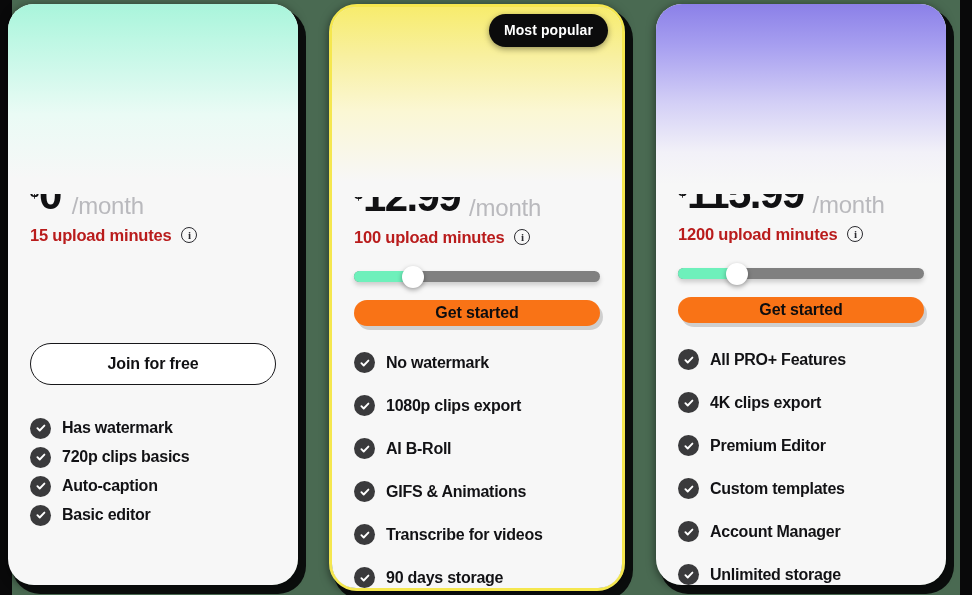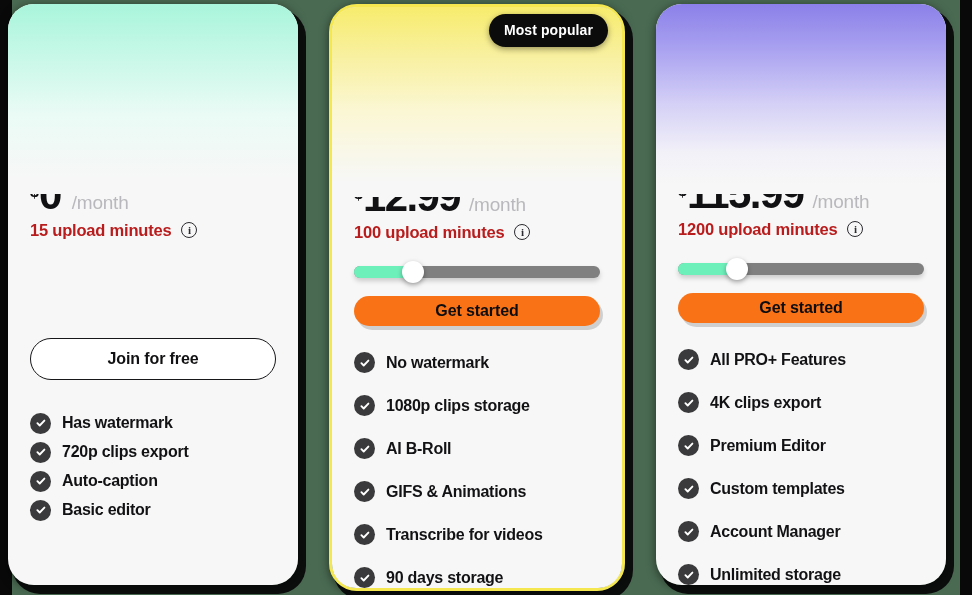--- a/index.html
+++ b/index.html
@@ -160,7 +160,7 @@
     letter-spacing: -1.6px;
   }
   .period {
-    font-size: 19px;
+    font-size: 24px;
     font-weight: 500;
     color: #b9b9bd;
     margin-left: 11px;

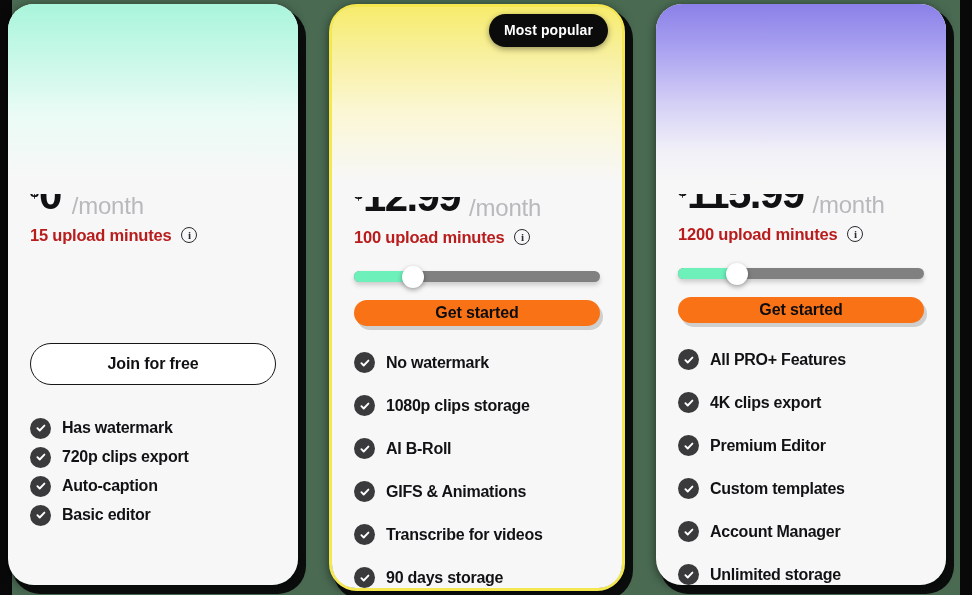--- a/index.html
+++ b/index.html
@@ -397,7 +397,7 @@
                   <path d="M2.4 6.2 L4.7 8.5 L9.4 3.6" stroke="#ffffff" stroke-width="1.9" fill="none" stroke-linecap="round" stroke-linejoin="round"></path>
                 </svg>
               </span>
-            <span class="feature-label">1080p clips storage</span>
+            <span class="feature-label">1080p clips export</span>
           </li>
           <li class="feature">
             <span class="check-icon">

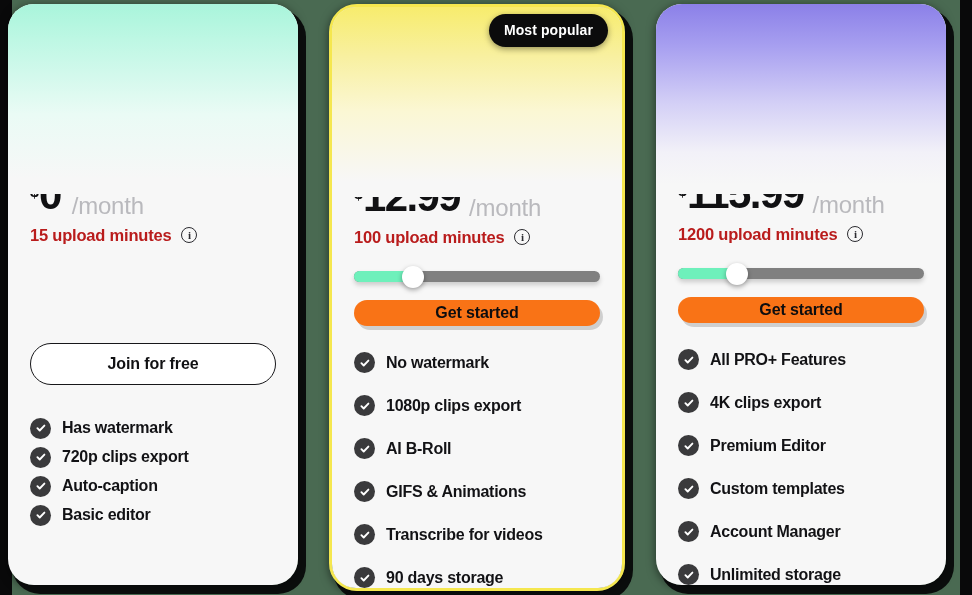--- a/index.html
+++ b/index.html
@@ -334,7 +334,7 @@
                   <path d="M2.4 6.2 L4.7 8.5 L9.4 3.6" stroke="#ffffff" stroke-width="1.9" fill="none" stroke-linecap="round" stroke-linejoin="round"></path>
                 </svg>
               </span>
-            <span class="feature-label">720p clips export</span>
+            <span class="feature-label">720p clips basics</span>
           </li>
           <li class="feature">
             <span class="check-icon">

